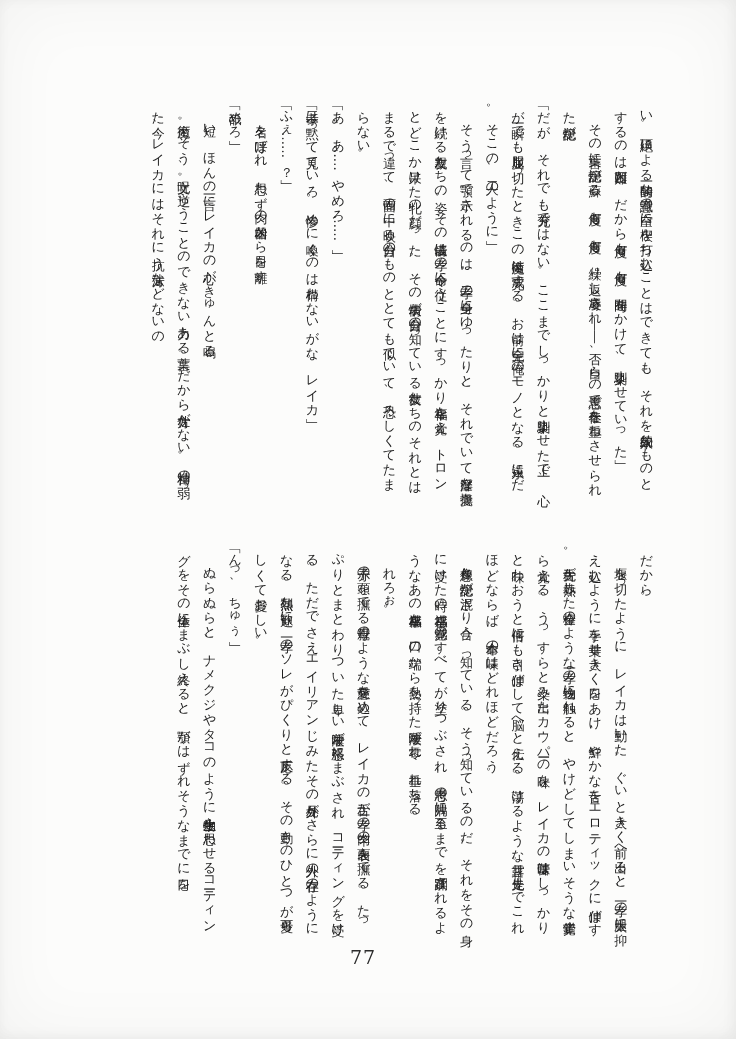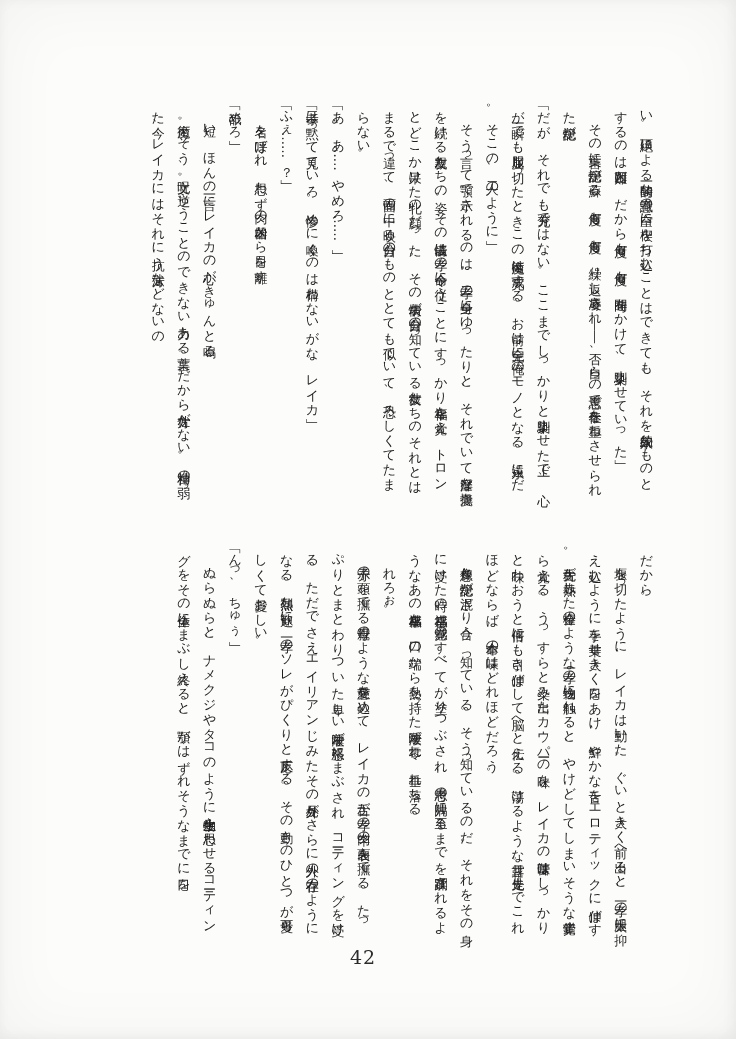--- a/index.html
+++ b/index.html
@@ -85,7 +85,7 @@
     <p>　ぬらぬらと、ナメクジやタコのように水生生物を思わせるコーティングをその全体にまぶし終えると、顎がはずれそうなまでに口を</p>
   </div>
 
-  <div class="page-number">42</div>
+  <div class="page-number">77</div>
 
 </div>
 

